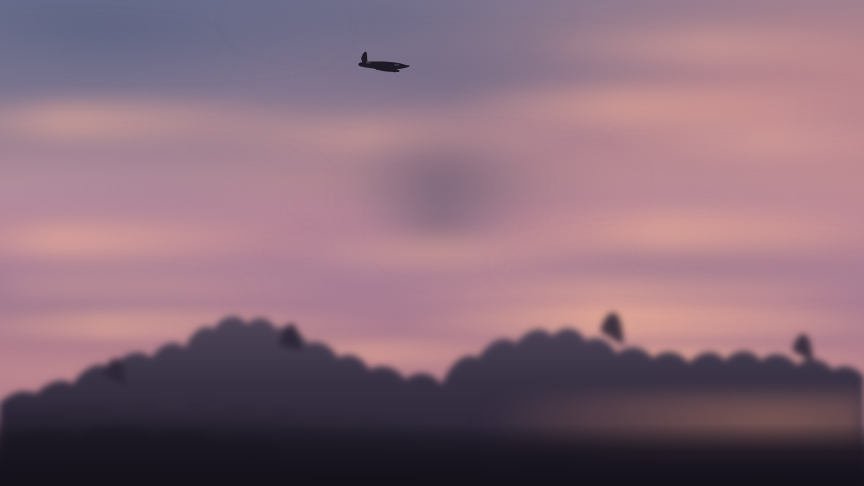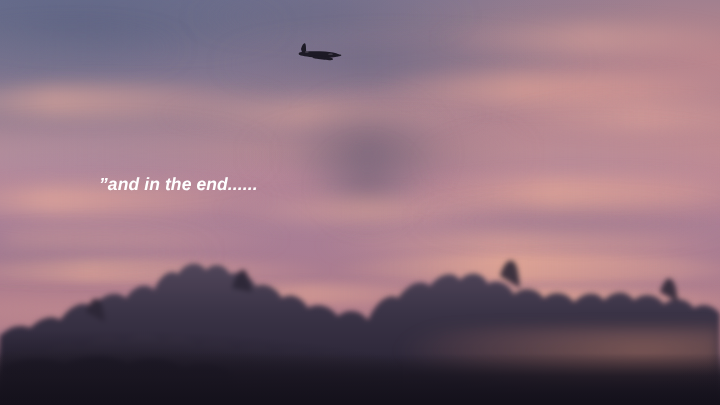--- a/index.html
+++ b/index.html
@@ -333,7 +333,6 @@
   <div class="layer" id="vignette"></div>
 
   <div id="caption">
-    <div class="line1">”and in the end......</div>
   </div>
 
 </div>

